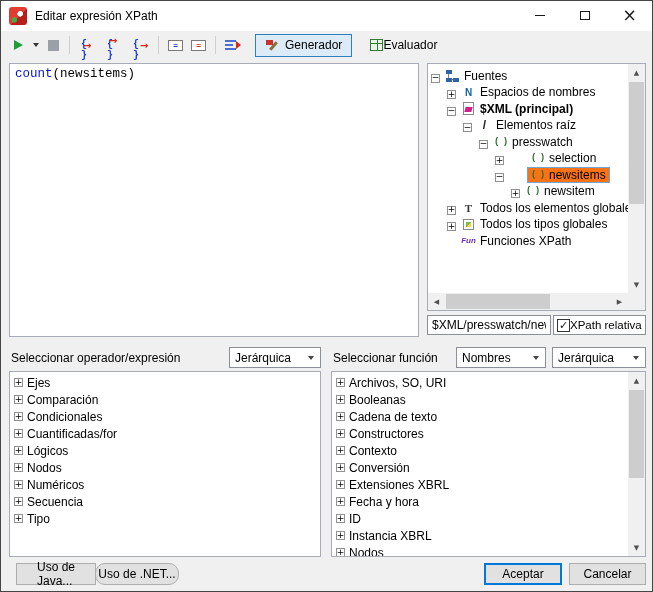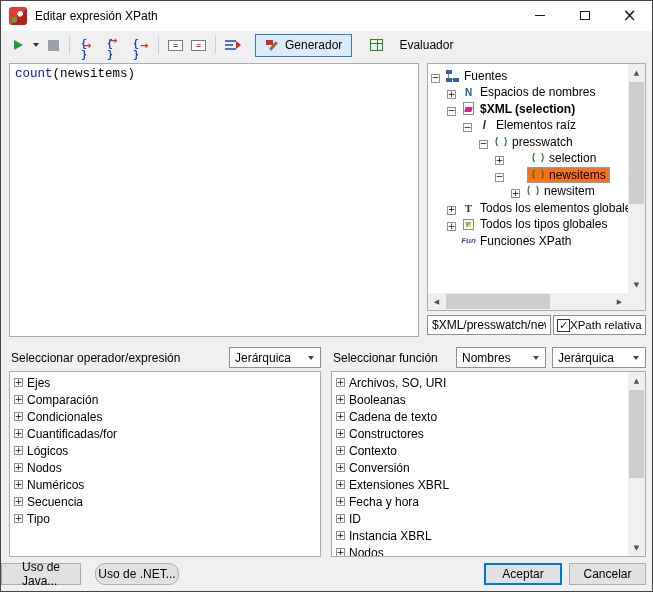--- a/index.html
+++ b/index.html
@@ -47,7 +47,7 @@
       linear-gradient(#4a6fd4,#4a6fd4) 0 9px/11px 2px no-repeat; }
   .i-flow::after { content:""; position:absolute; right:0; top:2px; border-left:5px solid #d42a1a; border-top:4px solid transparent; border-bottom:4px solid transparent; }
   .gen-btn { margin-left:10px; padding:0 9px; gap:6px; border:1px solid #2d7fc4; background:#dcebf7; }
-  .eval-btn { margin-left:8px; padding:0 9px; gap:16px; }
+  .eval-btn { margin-left:8px; padding:0 9px; gap:0; }
   .i-generator { position:relative; width:14px; height:14px; flex:none; }
   .i-generator::before { content:""; position:absolute; left:7px; top:3px; width:3px; height:10px; background:#8a6d3b; transform:rotate(40deg); }
   .i-generator::after { content:""; position:absolute; left:1px; top:2px; width:7px; height:5px; background:#c9302c; }

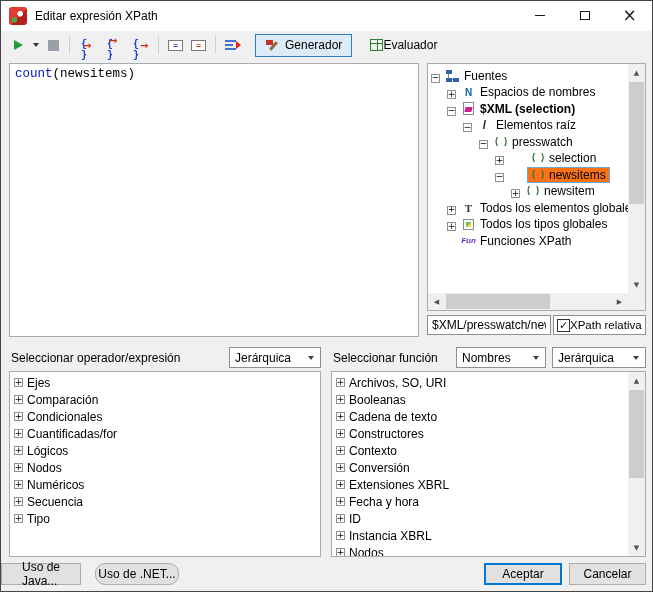--- a/index.html
+++ b/index.html
@@ -214,7 +214,7 @@
             <span class="nico">
               <span class="i-xmldoc"></span>
             </span>
-            <span class="tlabel b">$XML (selection)</span>
+            <span class="tlabel b">$XML (principal)</span>
           </span>
       </div>
       <div class="trow d2">

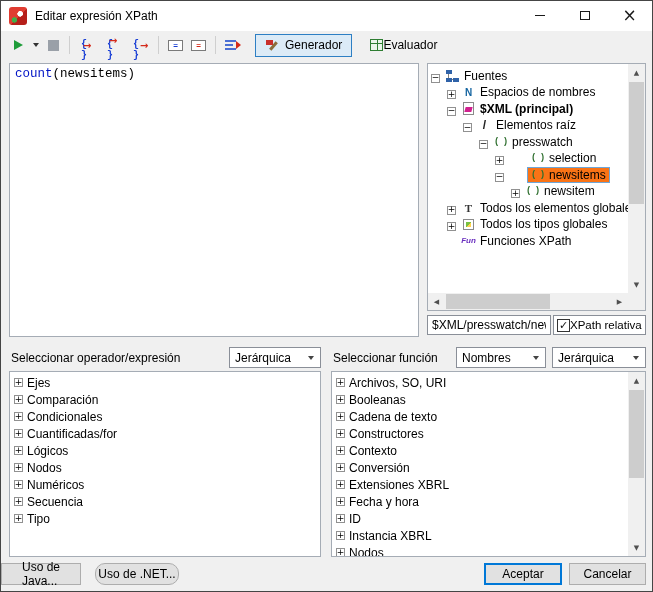--- a/index.html
+++ b/index.html
@@ -123,7 +123,7 @@
   .lrow { height:17px; display:flex; align-items:center; padding-left:4px; }
   
   .btn { position:absolute; top:562px; height:22px; background:#e1e1e1; border:1px solid #adadad; display:flex; align-items:center; justify-content:center; font-size:12px; }
-  .btn-java { left:0; width:80px;padding-left:20px; }
+  .btn-java { left:15px; width:80px;padding-left:20px; }
   .btn-net { left:94px; width:84px;border-radius:10px; }
   .btn-accept { left:483px; width:78px; border:1px solid #0078d7; box-shadow:inset 0 0 0 1px #0078d7; }
   .btn-cancel { left:568px; width:77px; }

